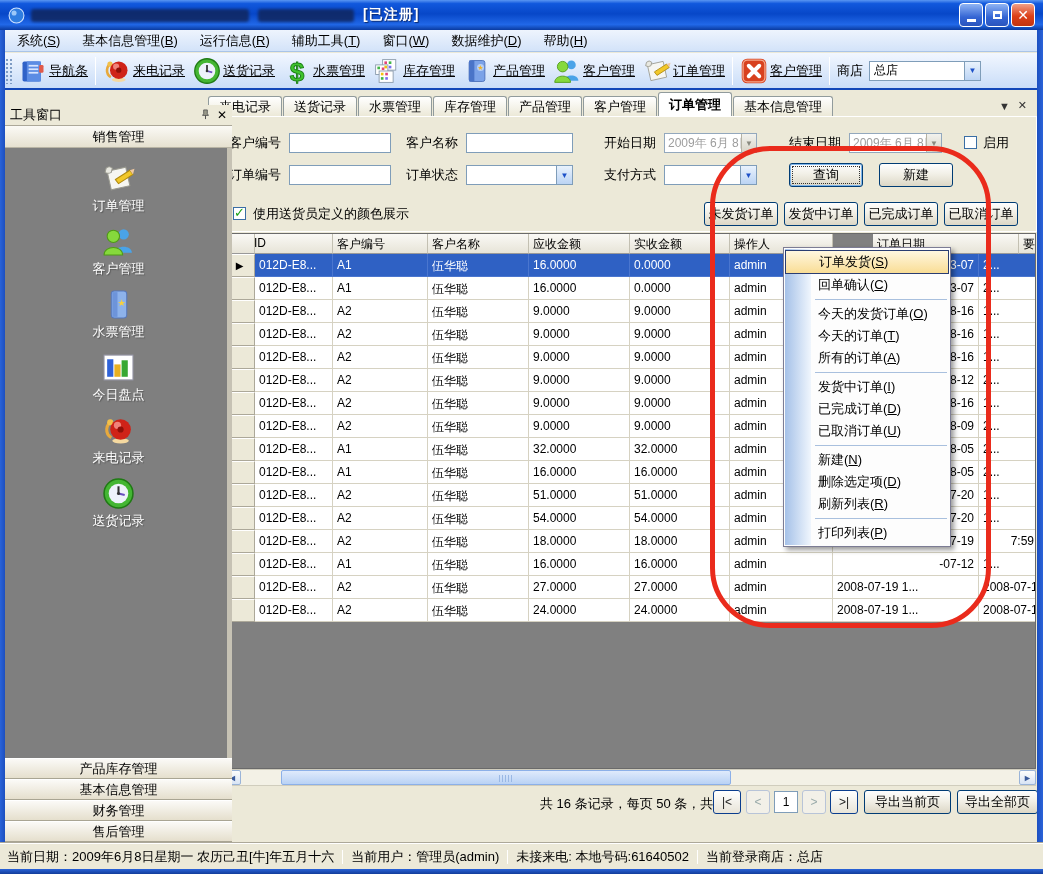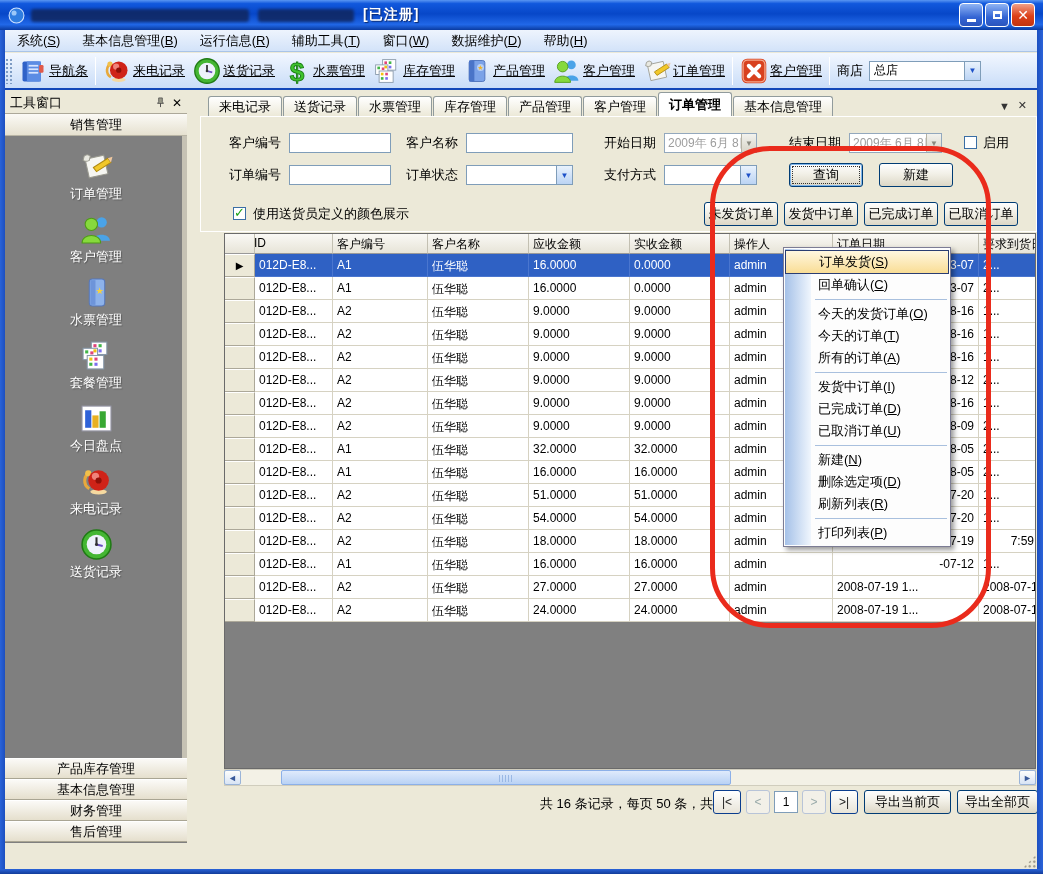--- a/index.html
+++ b/index.html
@@ -41,7 +41,7 @@
   .combo .arrow{width:16px;height:100%;background:linear-gradient(#e9f2fd,#bcd4f4);border-left:1px solid #7f9db9;
     color:#1c50c8;font-size:8px;display:flex;align-items:center;justify-content:center;}
   
-  #sidebar{position:absolute;left:5px;top:93px;width:182px;bottom:31px;background:#7f7f7f;z-index:5;padding-left:24px;}
+  #sidebar{position:absolute;left:5px;top:105px;width:227px;bottom:31px;background:#7f7f7f;z-index:5;padding-left:24px;}
   #sidebar-header{position:absolute;left:0;top:0;width:100%;height:21px;background:#ece9d8;border-bottom:1px solid #aca899;
     display:flex;align-items:center;padding:0 5px;font-size:13px;}
   #sidebar-header .sp{margin-left:auto;display:flex;gap:6px;align-items:center;}

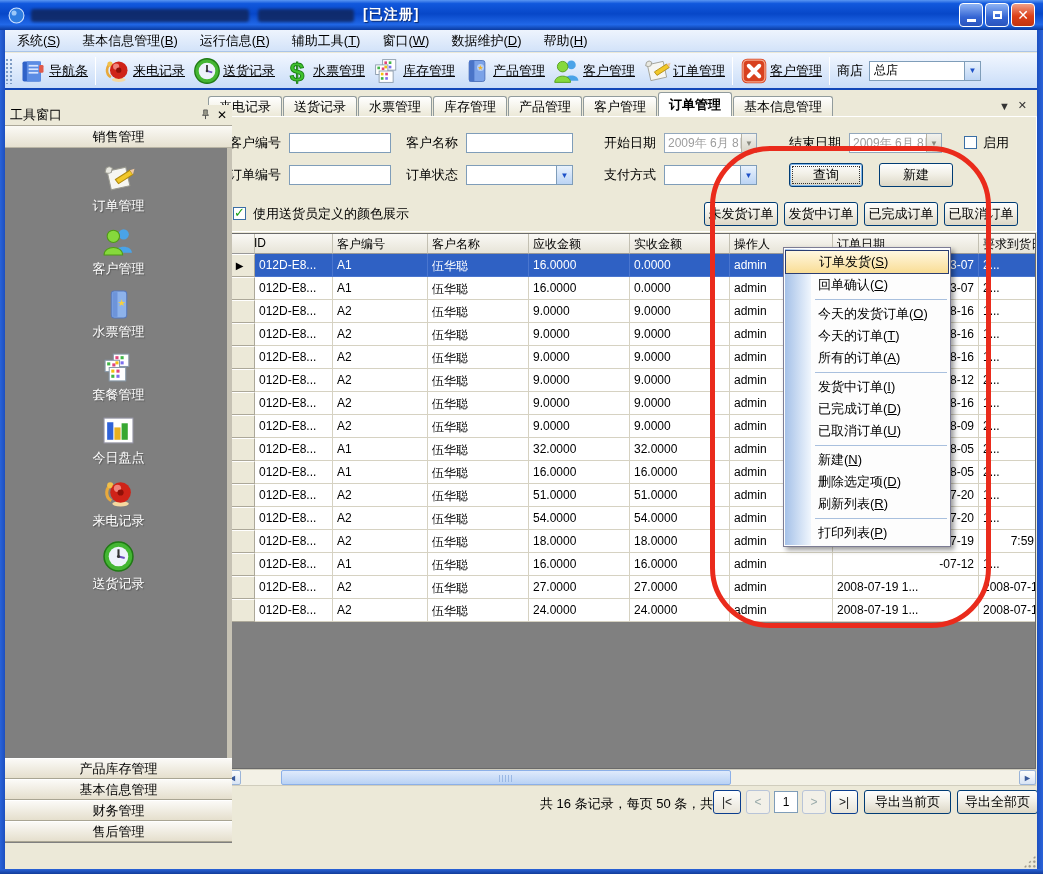--- a/index.html
+++ b/index.html
@@ -440,7 +440,7 @@
           <div class="g-hcell" style="width: 101px;">应收金额</div>
           <div class="g-hcell" style="width: 100px;">实收金额</div>
           <div class="g-hcell" style="width: 103px;">操作人</div>
-          <div class="g-hcell" style="width: 146px;">订单日期</div>
+          <div class="g-hcell" style="width: 146px; margin-left: 40px;">订单日期</div>
           <div class="g-hcell" style="width: 58px;">要求到货日期</div>
         </div>
         <div class="g-row selected">

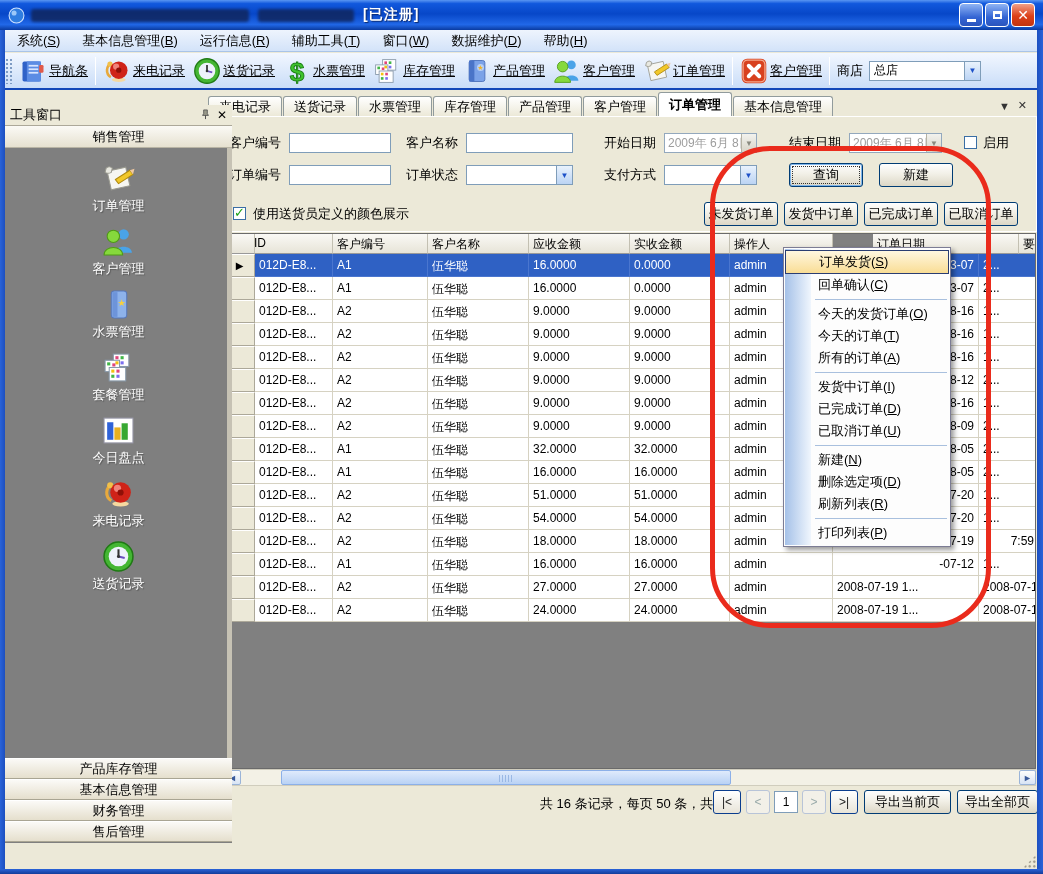--- a/index.html
+++ b/index.html
@@ -314,26 +314,6 @@
               <text x="19" y="17" text-anchor="middle" font-size="9" fill="#f5d040">★</text>
             </svg></span>
           <span class="lbl">水票管理</span>
-        </div>
-        <div class="side-item">
-          <span class="icon"><svg viewBox="0 0 32 32">
-              <g stroke="#8899aa" fill="#fff">
-                <rect x="11" y="3" width="15" height="12"></rect>
-                <rect x="3" y="9" width="14" height="11"></rect>
-                <rect x="7" y="16" width="16" height="13"></rect>
-              </g>
-              <rect x="13" y="5" width="3" height="3" fill="#e0457b"></rect>
-              <rect x="18" y="5" width="3" height="3" fill="#41b649"></rect>
-              <rect x="13" y="10" width="3" height="3" fill="#f3c211"></rect>
-              <rect x="18" y="10" width="3" height="3" fill="#7a6ff0"></rect>
-              <rect x="5" y="11" width="3" height="3" fill="#41b649"></rect>
-              <rect x="10" y="12" width="3" height="3" fill="#e0457b"></rect>
-              <rect x="9" y="18" width="3" height="3" fill="#f3c211"></rect>
-              <rect x="14" y="18" width="3" height="3" fill="#e0457b"></rect>
-              <rect x="9" y="23" width="3" height="3" fill="#41b649"></rect>
-              <rect x="14" y="23" width="3" height="3" fill="#7a6ff0"></rect>
-            </svg></span>
-          <span class="lbl">套餐管理</span>
         </div>
         <div class="side-item">
           <span class="icon"><svg viewBox="0 0 32 32">

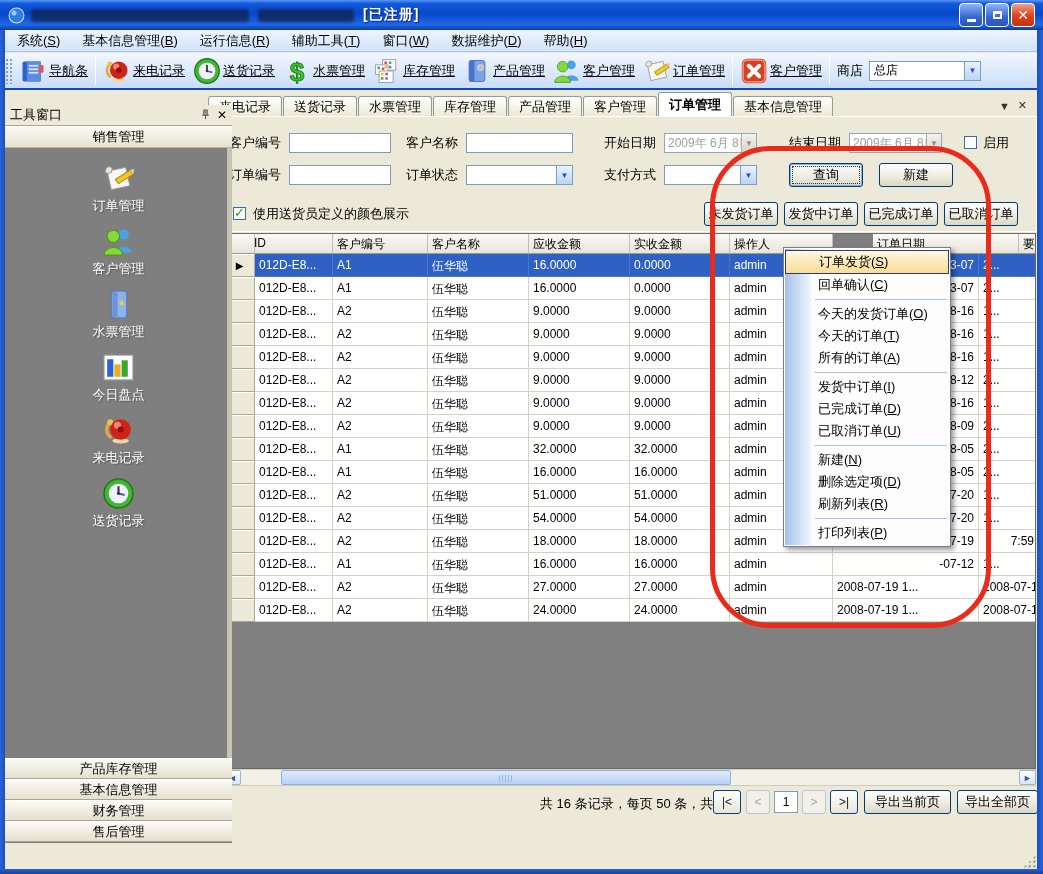--- a/index.html
+++ b/index.html
@@ -642,6 +642,15 @@
 
   <div id="annotation"></div>
 
+  <div id="statusbar">
+      <span>当前日期：2009年6月8日星期一 农历己丑[牛]年五月十六</span>
+      <span class="st-sep"></span>
+      <span>当前用户：管理员(admin)</span>
+      <span class="st-sep"></span>
+      <span>未接来电: 本地号码:61640502</span>
+      <span class="st-sep"></span>
+      <span>当前登录商店：总店</span>
+    </div>
   <div id="grip"></div>
 </div>
 

